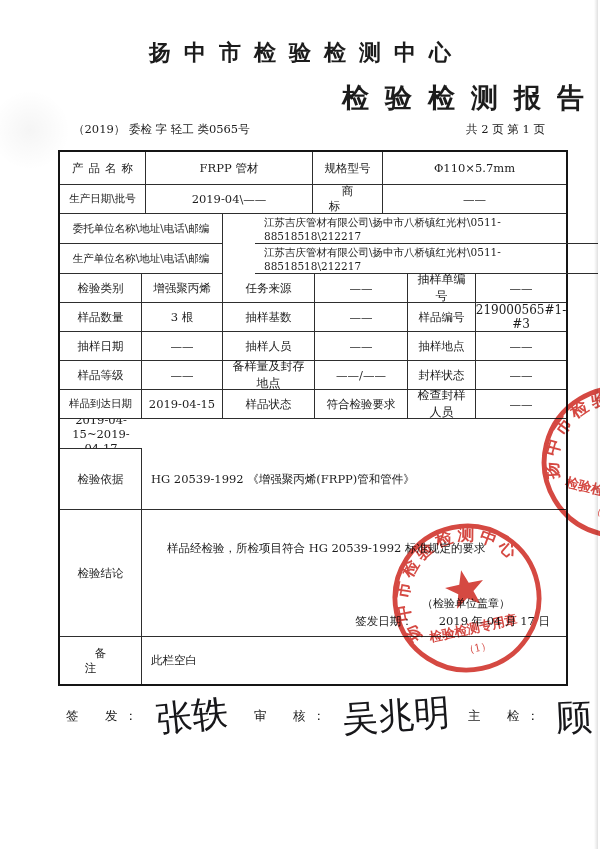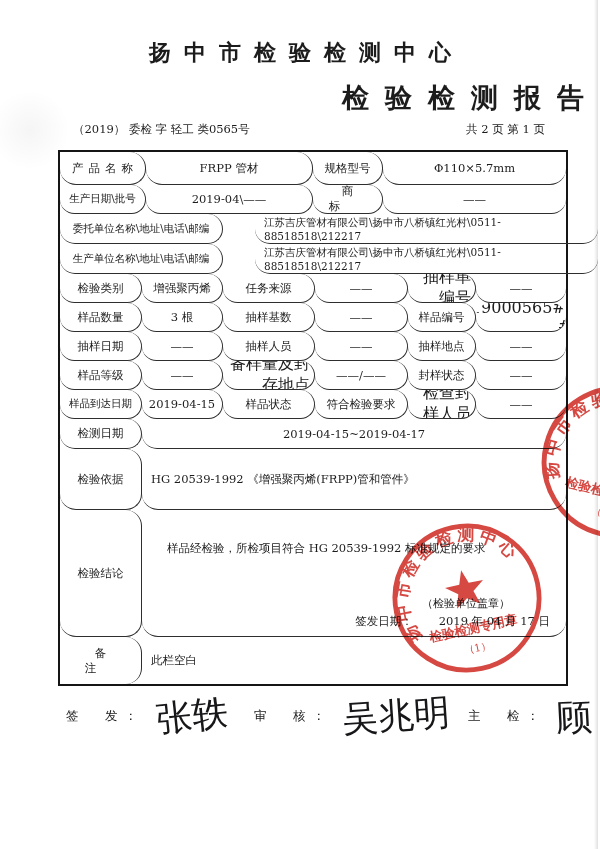--- a/index.html
+++ b/index.html
@@ -31,7 +31,7 @@
   .h33{height:33px}.h29{height:29px}.h30{height:30px}.h61{height:61px}.h127{height:127px}.h47{height:47px}
   .cell { border-right:1px solid #2e2e2e; border-bottom:1px solid #2e2e2e;
     display:flex; align-items:center; justify-content:center; text-align:center;
-    font-size:11.5px; padding:2px 4px; overflow:hidden;border-radius:16px; }
+    font-size:11.5px; padding:2px 4px; overflow:hidden; }
   .cell.last { border-right:none; }
   .row.bottom .cell { border-bottom:none; }
   .al { justify-content:flex-start; text-align:left; padding-left:9px; }

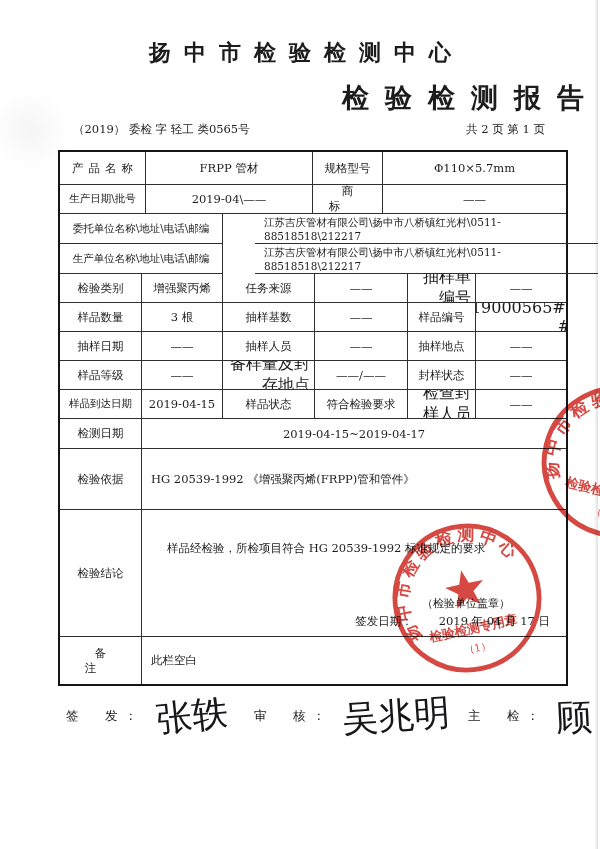--- a/index.html
+++ b/index.html
@@ -35,7 +35,7 @@
   .cell.last { border-right:none; }
   .row.bottom .cell { border-bottom:none; }
   .al { justify-content:flex-start; text-align:left; padding-left:9px; }
-  .fs10 { font-size:16px;text-align:right; }
+  .fs10 { font-size:12px; }
   .fs105 { font-size:10.5px; }
   .ls5 { letter-spacing:5px; text-indent:5px; }
   .ls-wide { letter-spacing:26px; text-indent:26px; }

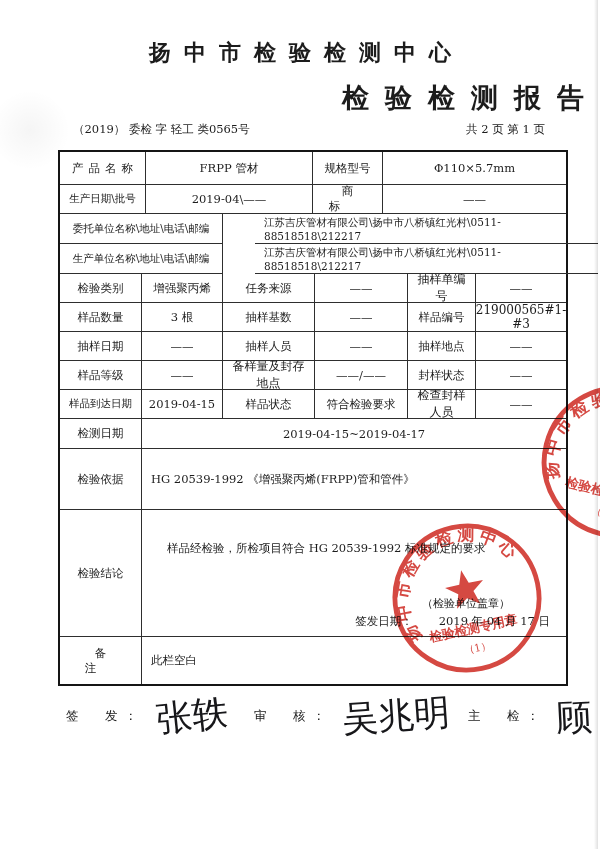--- a/index.html
+++ b/index.html
@@ -149,7 +149,6 @@
     </div>
 
     <div class="row gw h30">
-      <div class="cell">检测日期</div>
       <div class="cell last">2019-04-15~2019-04-17</div>
     </div>
 

